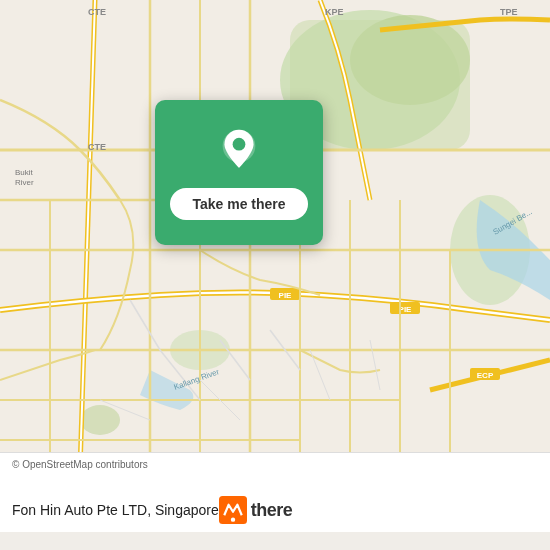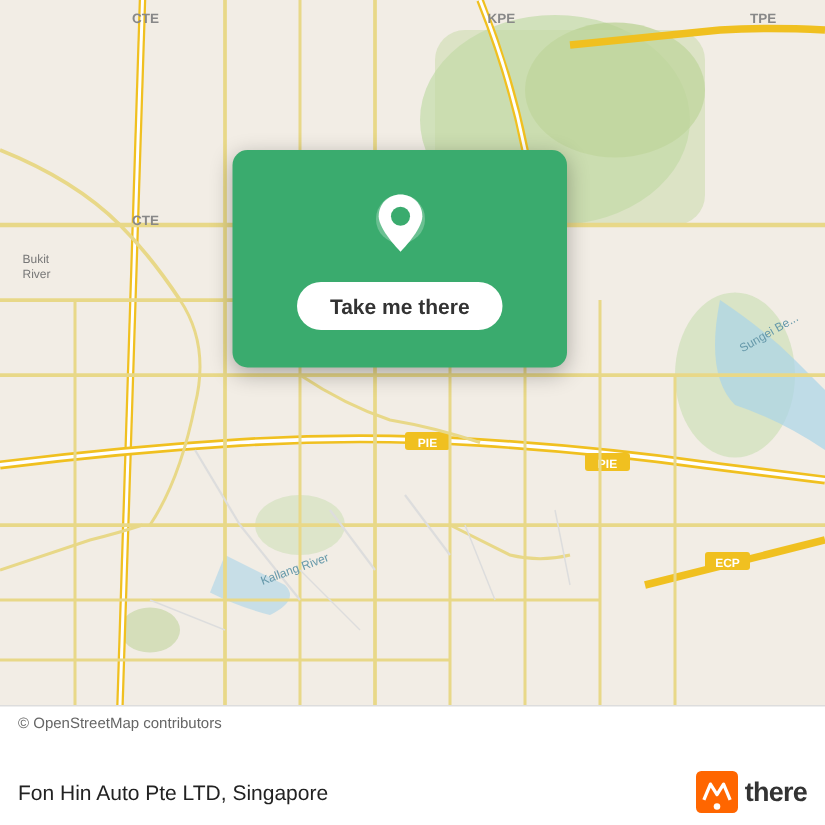--- a/index.html
+++ b/index.html
@@ -32,7 +32,7 @@
       position: absolute;
       top: 100px;
       left: 155px;
-      width: 223px;
+      width: 168px;
       height: 145px;
       background: #3aab6e;
       border-radius: 10px;

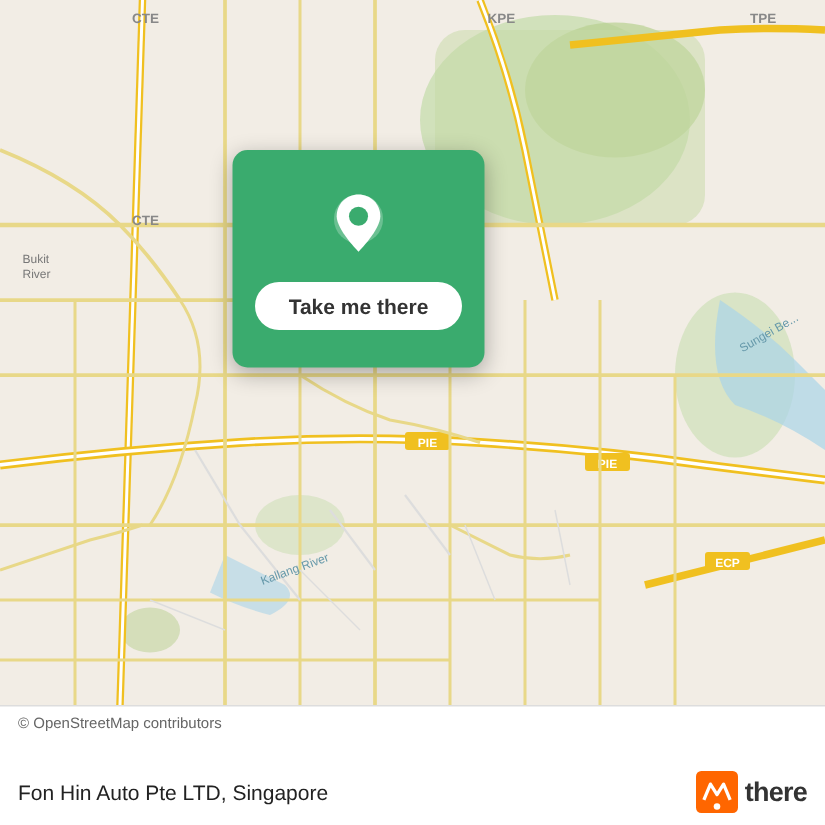--- a/index.html
+++ b/index.html
@@ -66,7 +66,7 @@
     
     .bottom-bar {
       position: absolute;
-      bottom: 0;
+      bottom: 18px;
       width: 550px;
       height: 80px;
       background: white;

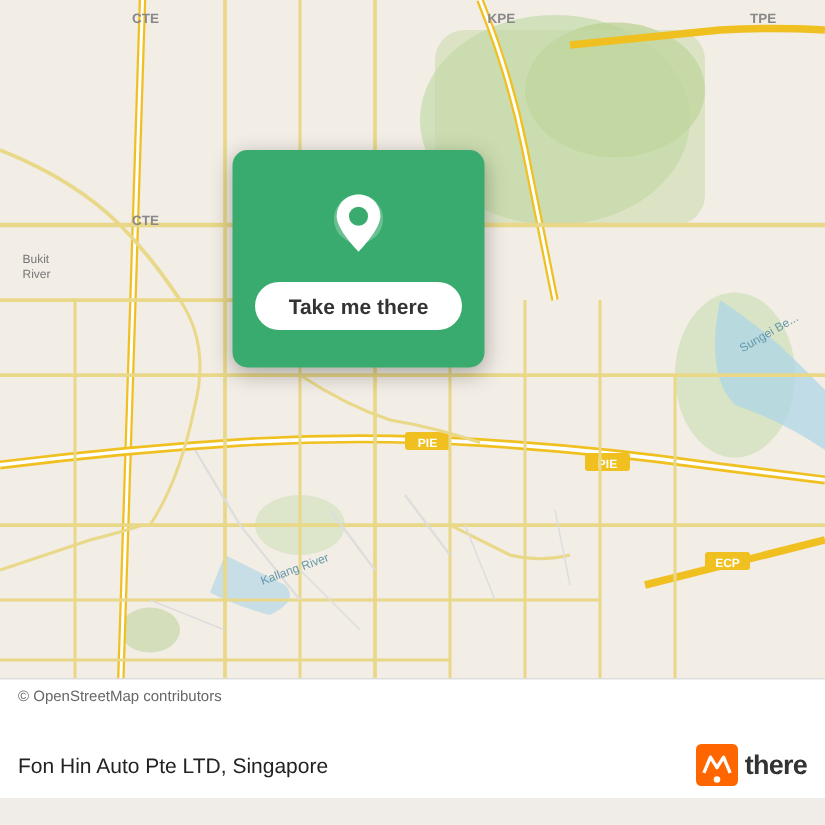--- a/index.html
+++ b/index.html
@@ -85,7 +85,6 @@
     .bottom-footer {
       display: flex;
       align-items: center;
-      justify-content: space-between;
     }
 
     .location-name {

